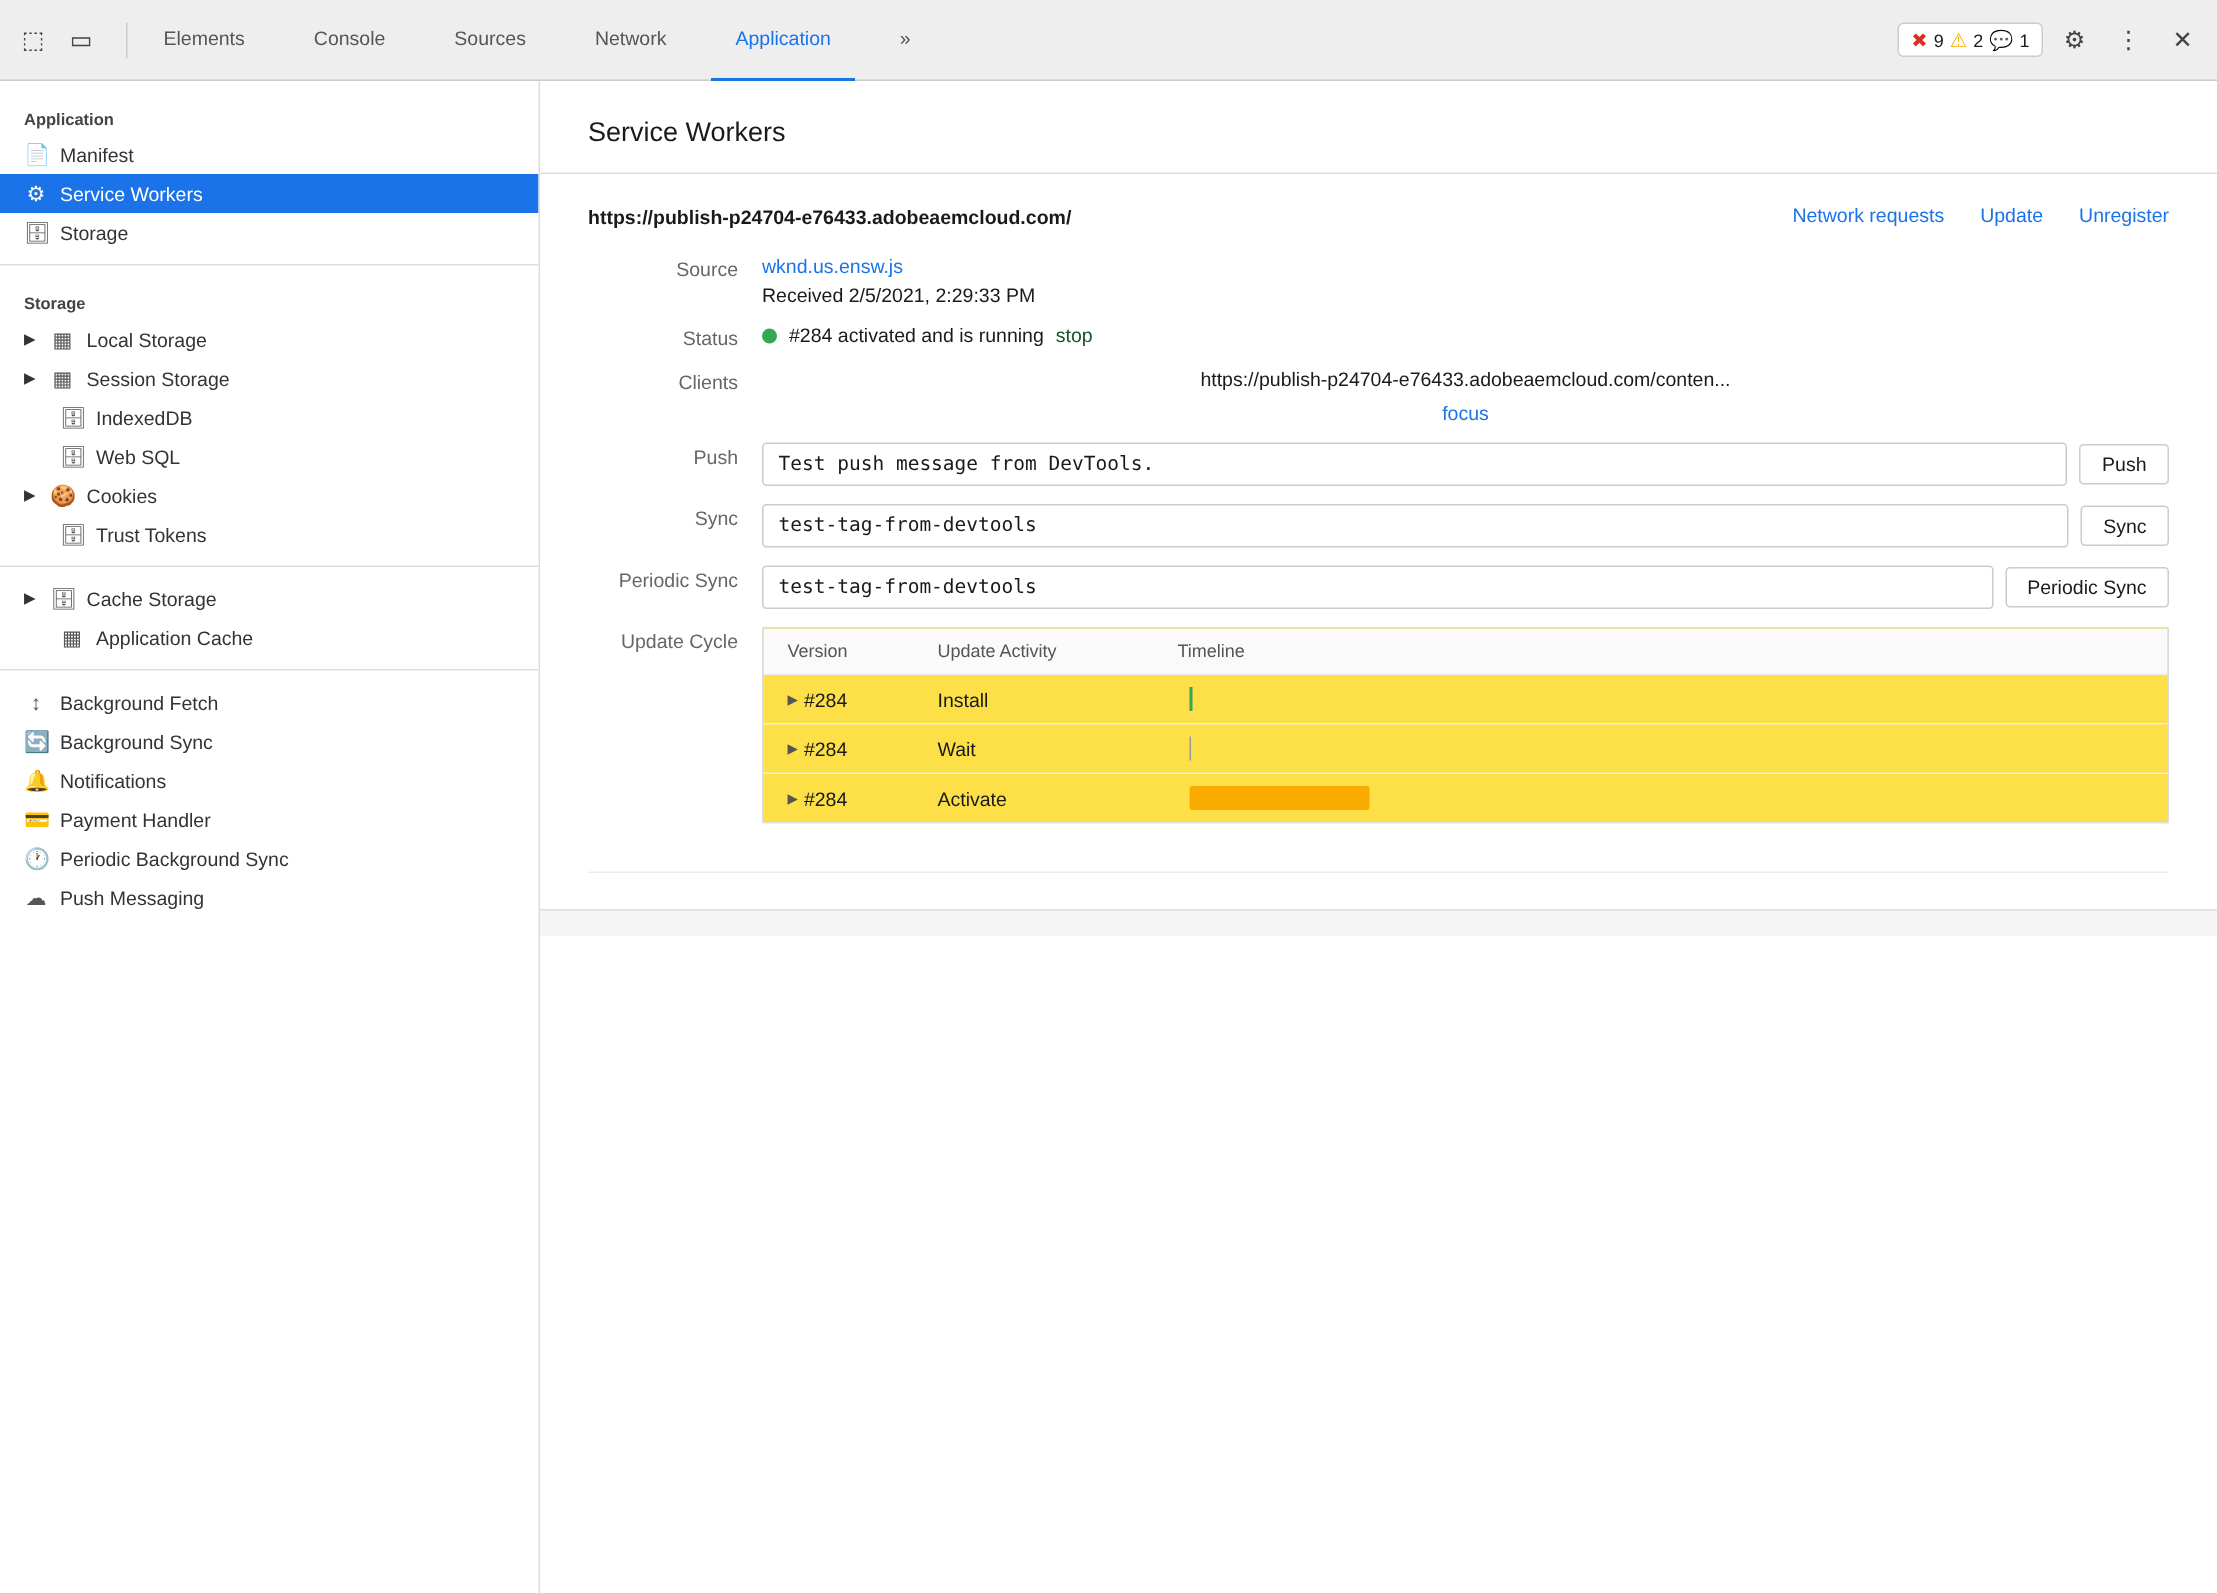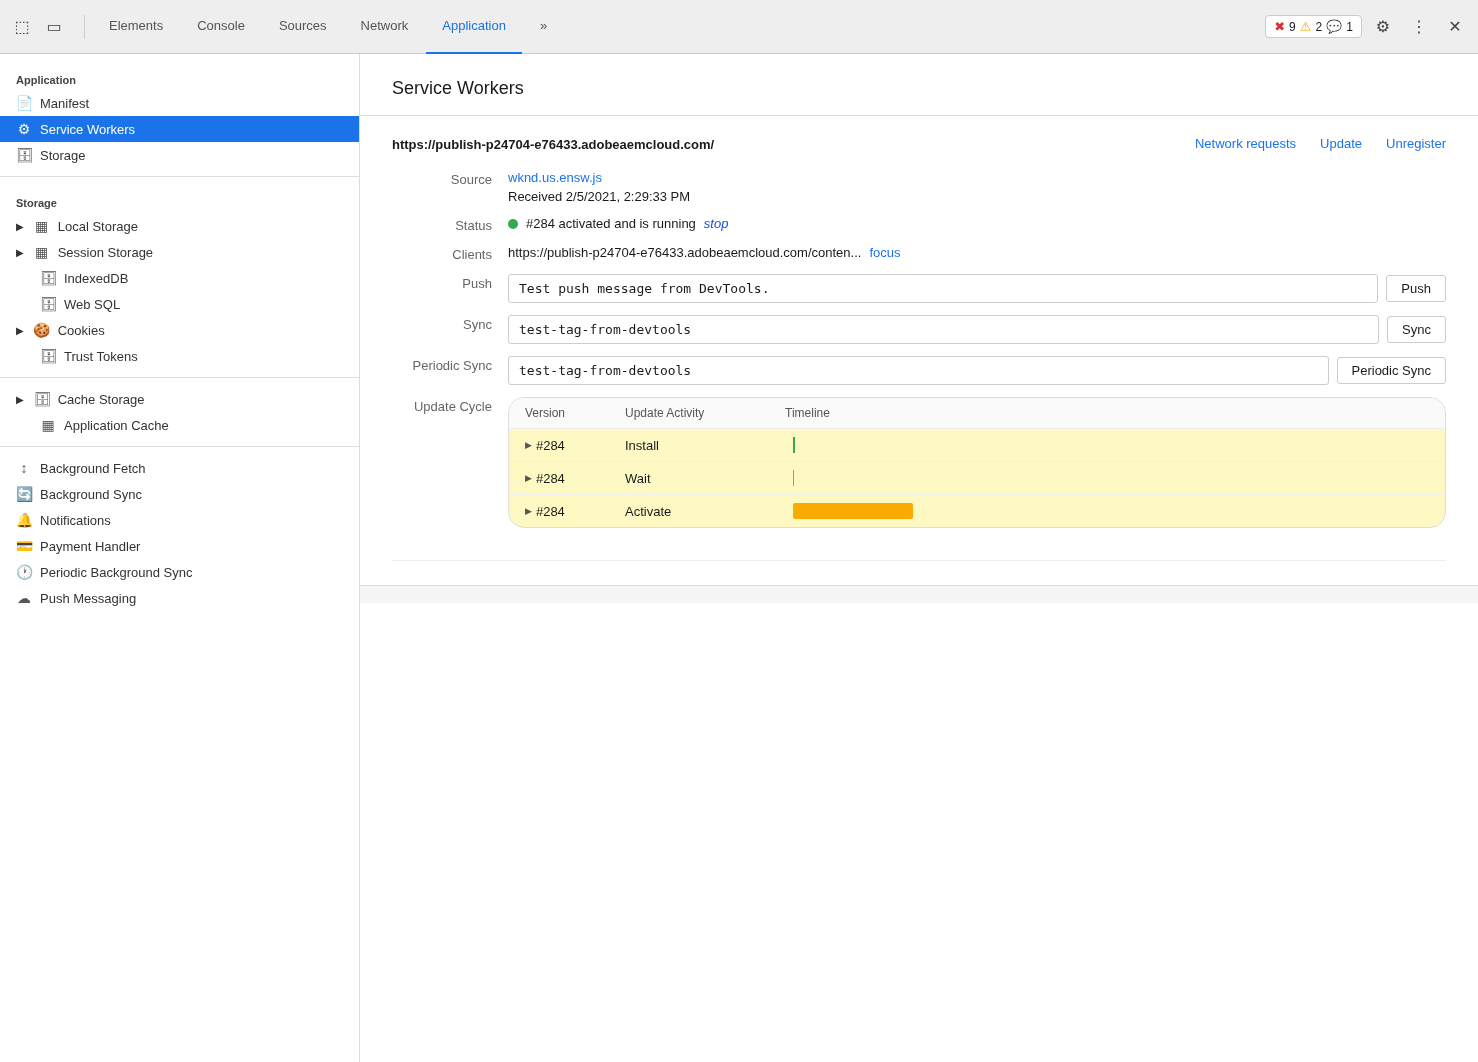--- a/index.html
+++ b/index.html
@@ -13,7 +13,7 @@
     .toolbar-icons { display: flex; gap: 4px; margin-right: 8px; }
     .toolbar-icon { width: 28px; height: 28px; display: flex; align-items: center; justify-content: center; border-radius: 4px; cursor: pointer; color: #444; font-size: 16px; }
     .toolbar-divider { width: 1px; height: 24px; background: #ccc; margin: 0 4px; }
-    .toolbar-tabs { display: flex; align-items: center; flex: 1; gap: 2px; }
+    .toolbar-tabs { display: flex; align-items: center; flex: 1; gap: 14px; }
     .toolbar-tab {
       padding: 8px 16px; cursor: pointer; color: #555; border-bottom: 2px solid transparent;
       height: 54px; display: flex; align-items: center; font-size: 13px;

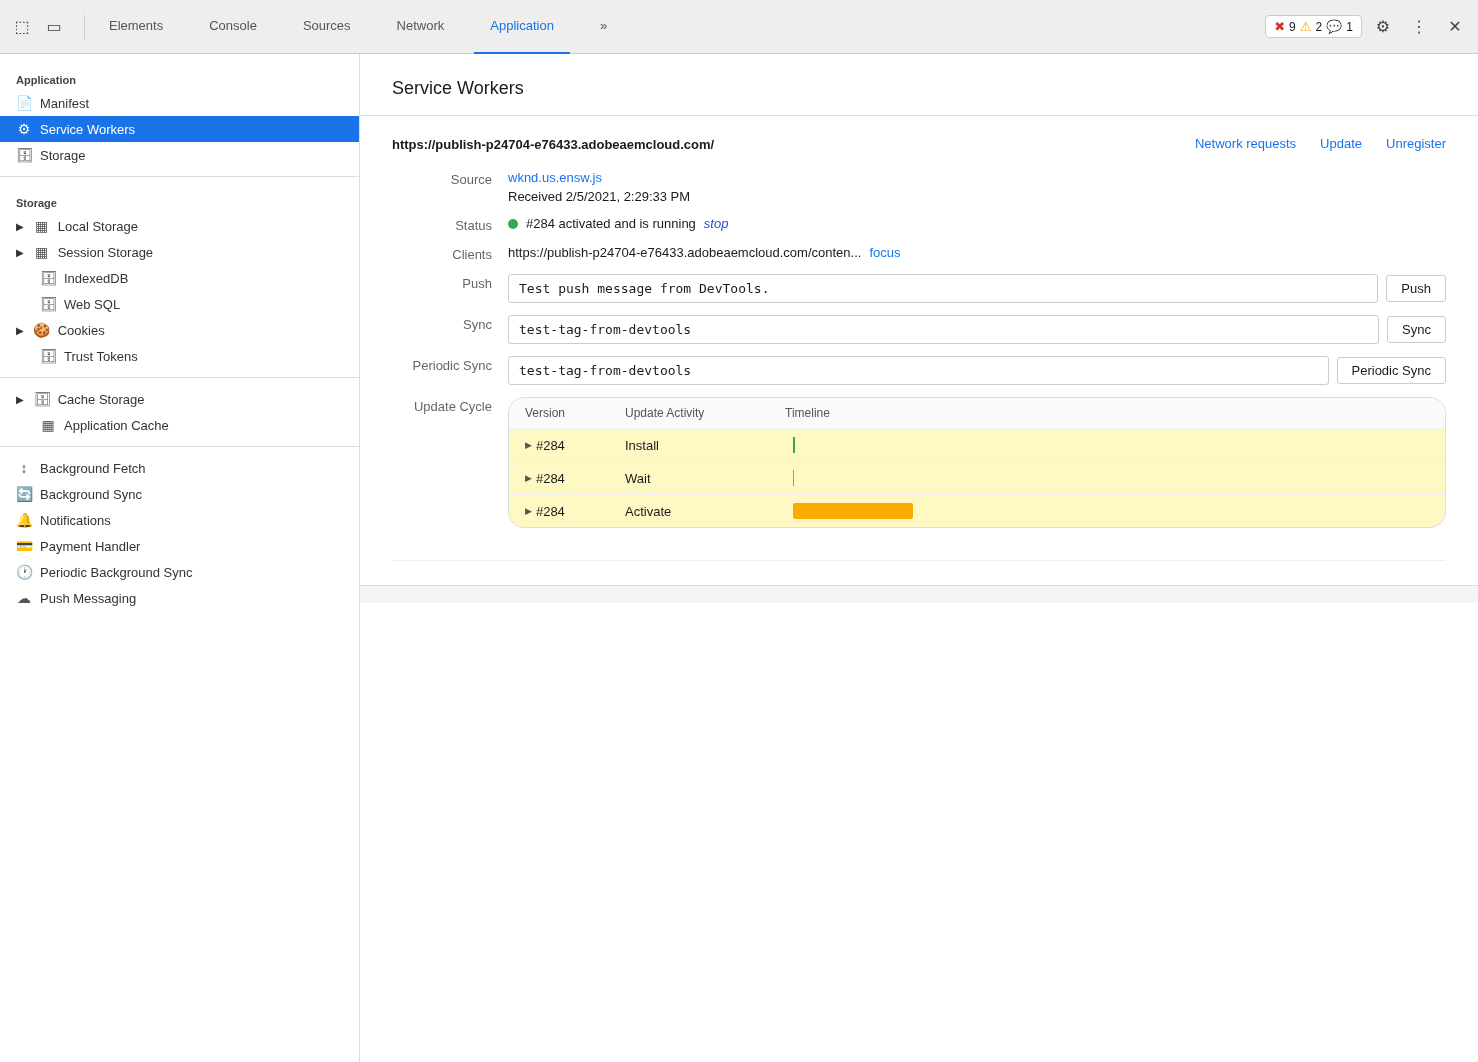--- a/index.html
+++ b/index.html
@@ -77,7 +77,7 @@
     .status-row { display: flex; align-items: center; gap: 8px; }
     .status-dot { width: 10px; height: 10px; border-radius: 50%; background: #34a853; display: inline-block; }
     .status-text { font-size: 13px; color: #1a1a1a; text-align: right; }
-    .stop-link { color: #1d4ed8; cursor: pointer; text-decoration: none; font-size: 13px; font-style: italic; }
+    .stop-link { color: #14532d; cursor: pointer; text-decoration: none; font-size: 13px; }
 
     .clients-row { display: flex; align-items: center; gap: 8px; }
     .clients-url { font-size: 13px; color: #1a1a1a; overflow: hidden; text-overflow: ellipsis; white-space: nowrap; max-width: 600px; }

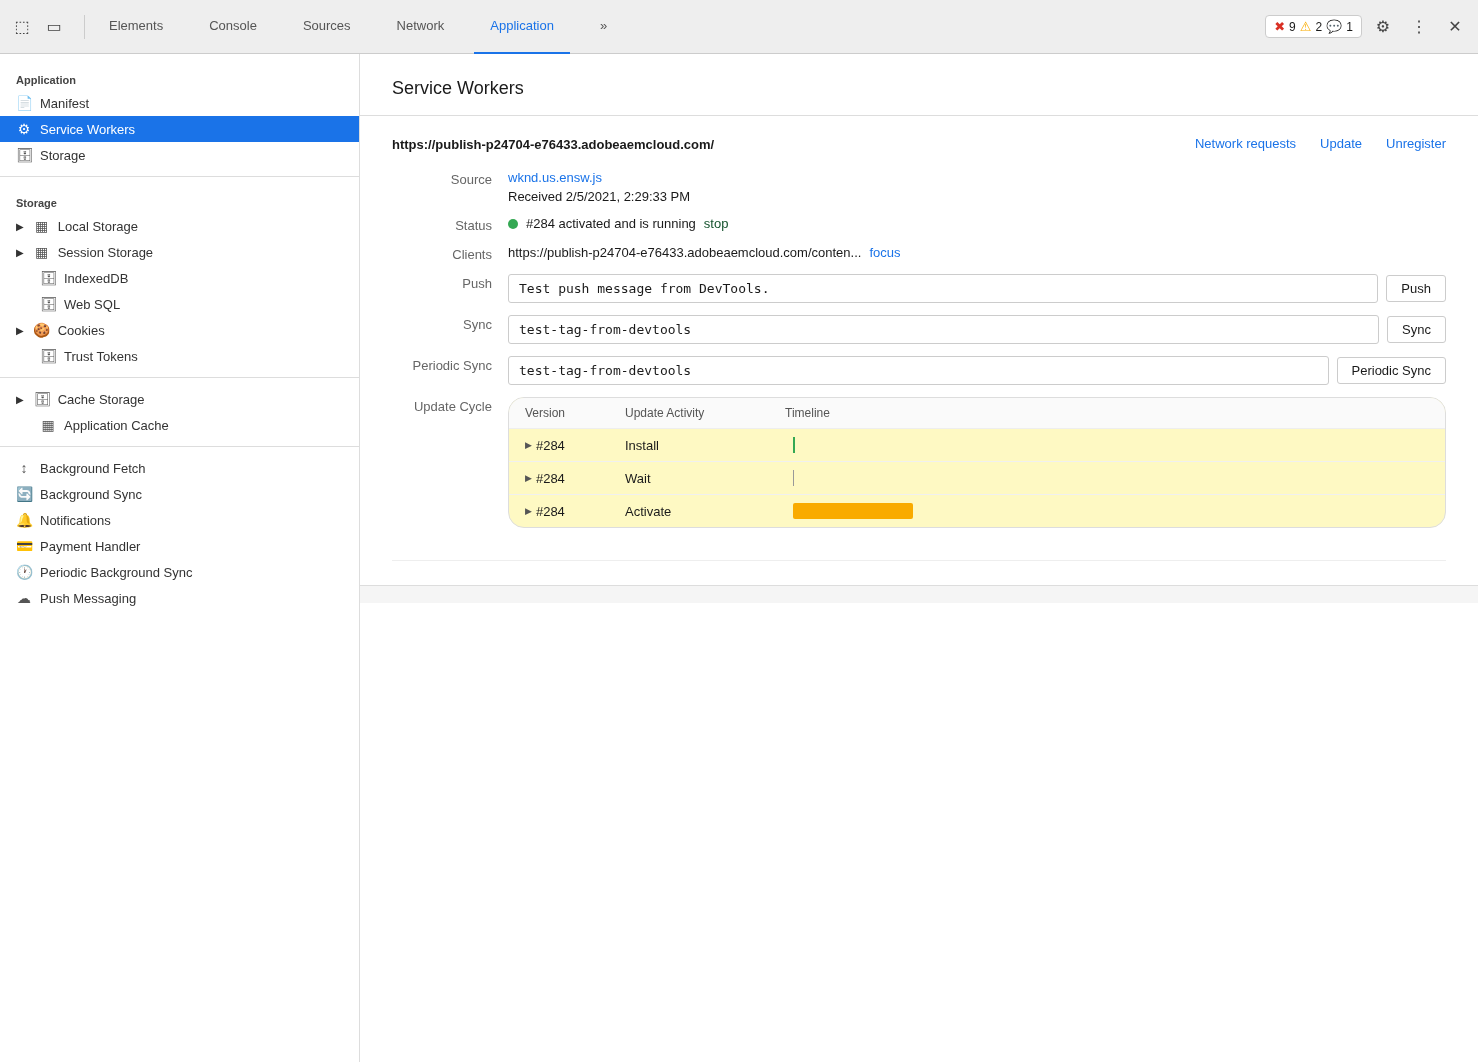--- a/index.html
+++ b/index.html
@@ -79,7 +79,7 @@
     .status-text { font-size: 13px; color: #1a1a1a; text-align: right; }
     .stop-link { color: #14532d; cursor: pointer; text-decoration: none; font-size: 13px; }
 
-    .clients-row { display: flex; align-items: center; gap: 8px; }
+    .clients-row { display: flex; align-items: center; gap: 8px; flex-direction: column; }
     .clients-url { font-size: 13px; color: #1a1a1a; overflow: hidden; text-overflow: ellipsis; white-space: nowrap; max-width: 600px; }
     .focus-link { color: #1a73e8; cursor: pointer; text-decoration: none; font-size: 13px; flex-shrink: 0; }
 

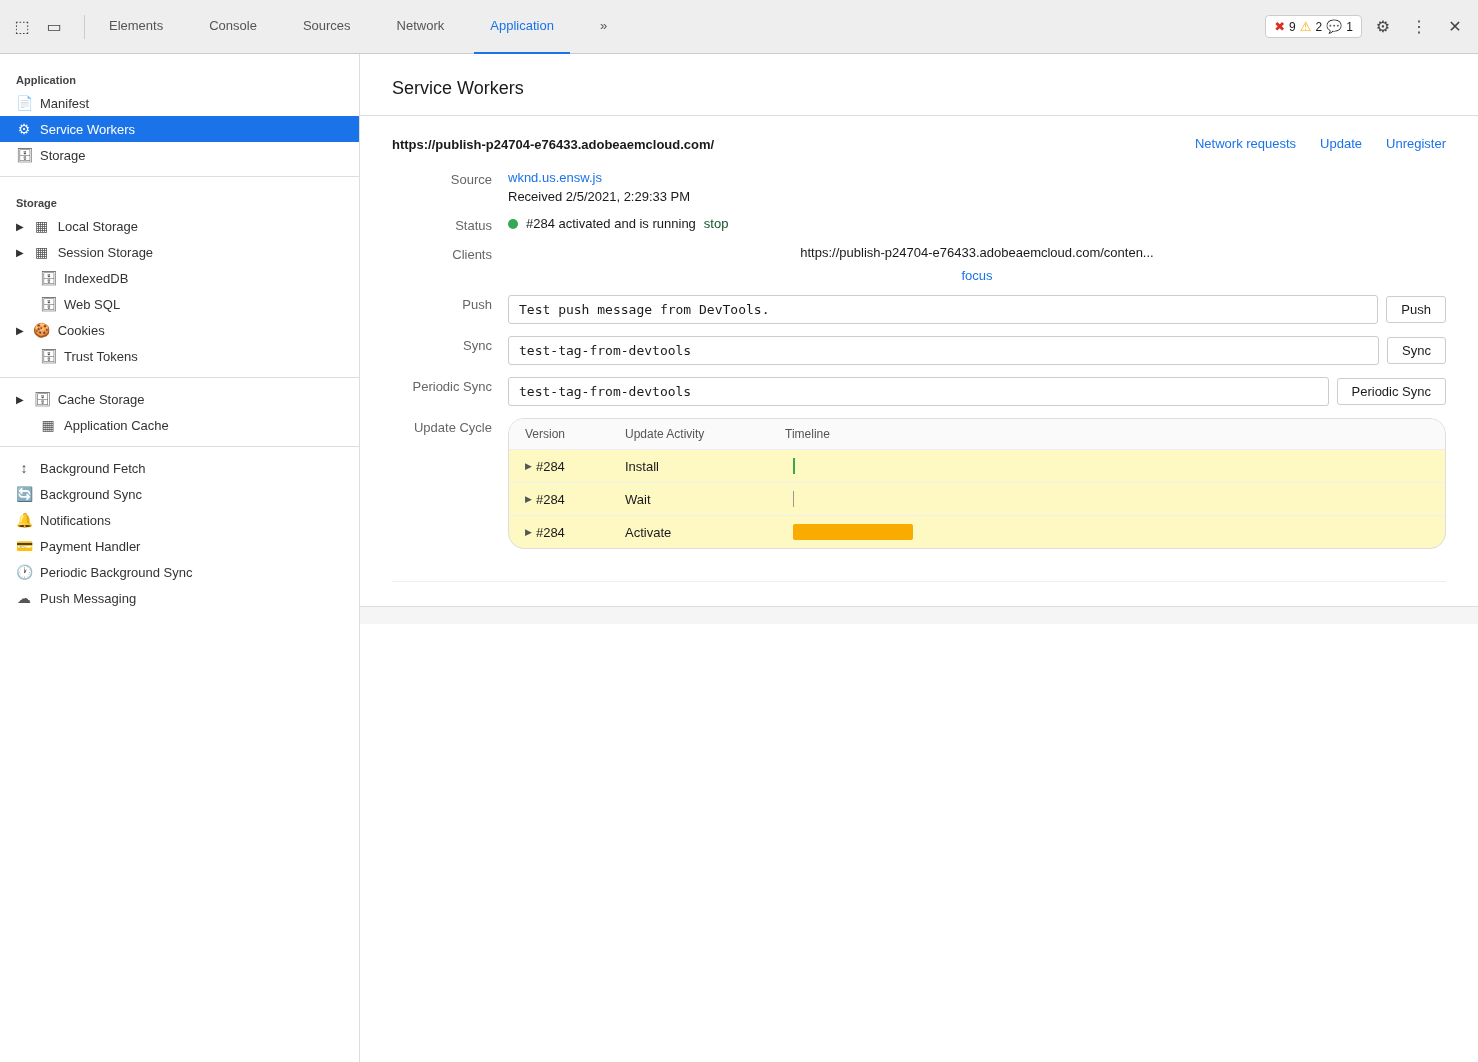--- a/index.html
+++ b/index.html
@@ -97,8 +97,8 @@
 
     
     .update-cycle-table {
-      border: 1px solid #ddd; border-radius: 16px; overflow: hidden;
-      font-size: 13px; background: #fef9c3; min-width: 480px;
+      border: 1px solid #ddd; border-radius: 1px; overflow: hidden;
+      font-size: 13px; background: #fde047; min-width: 480px;
     }
     .update-cycle-header {
       display: grid; grid-template-columns: 100px 160px 1fr;

